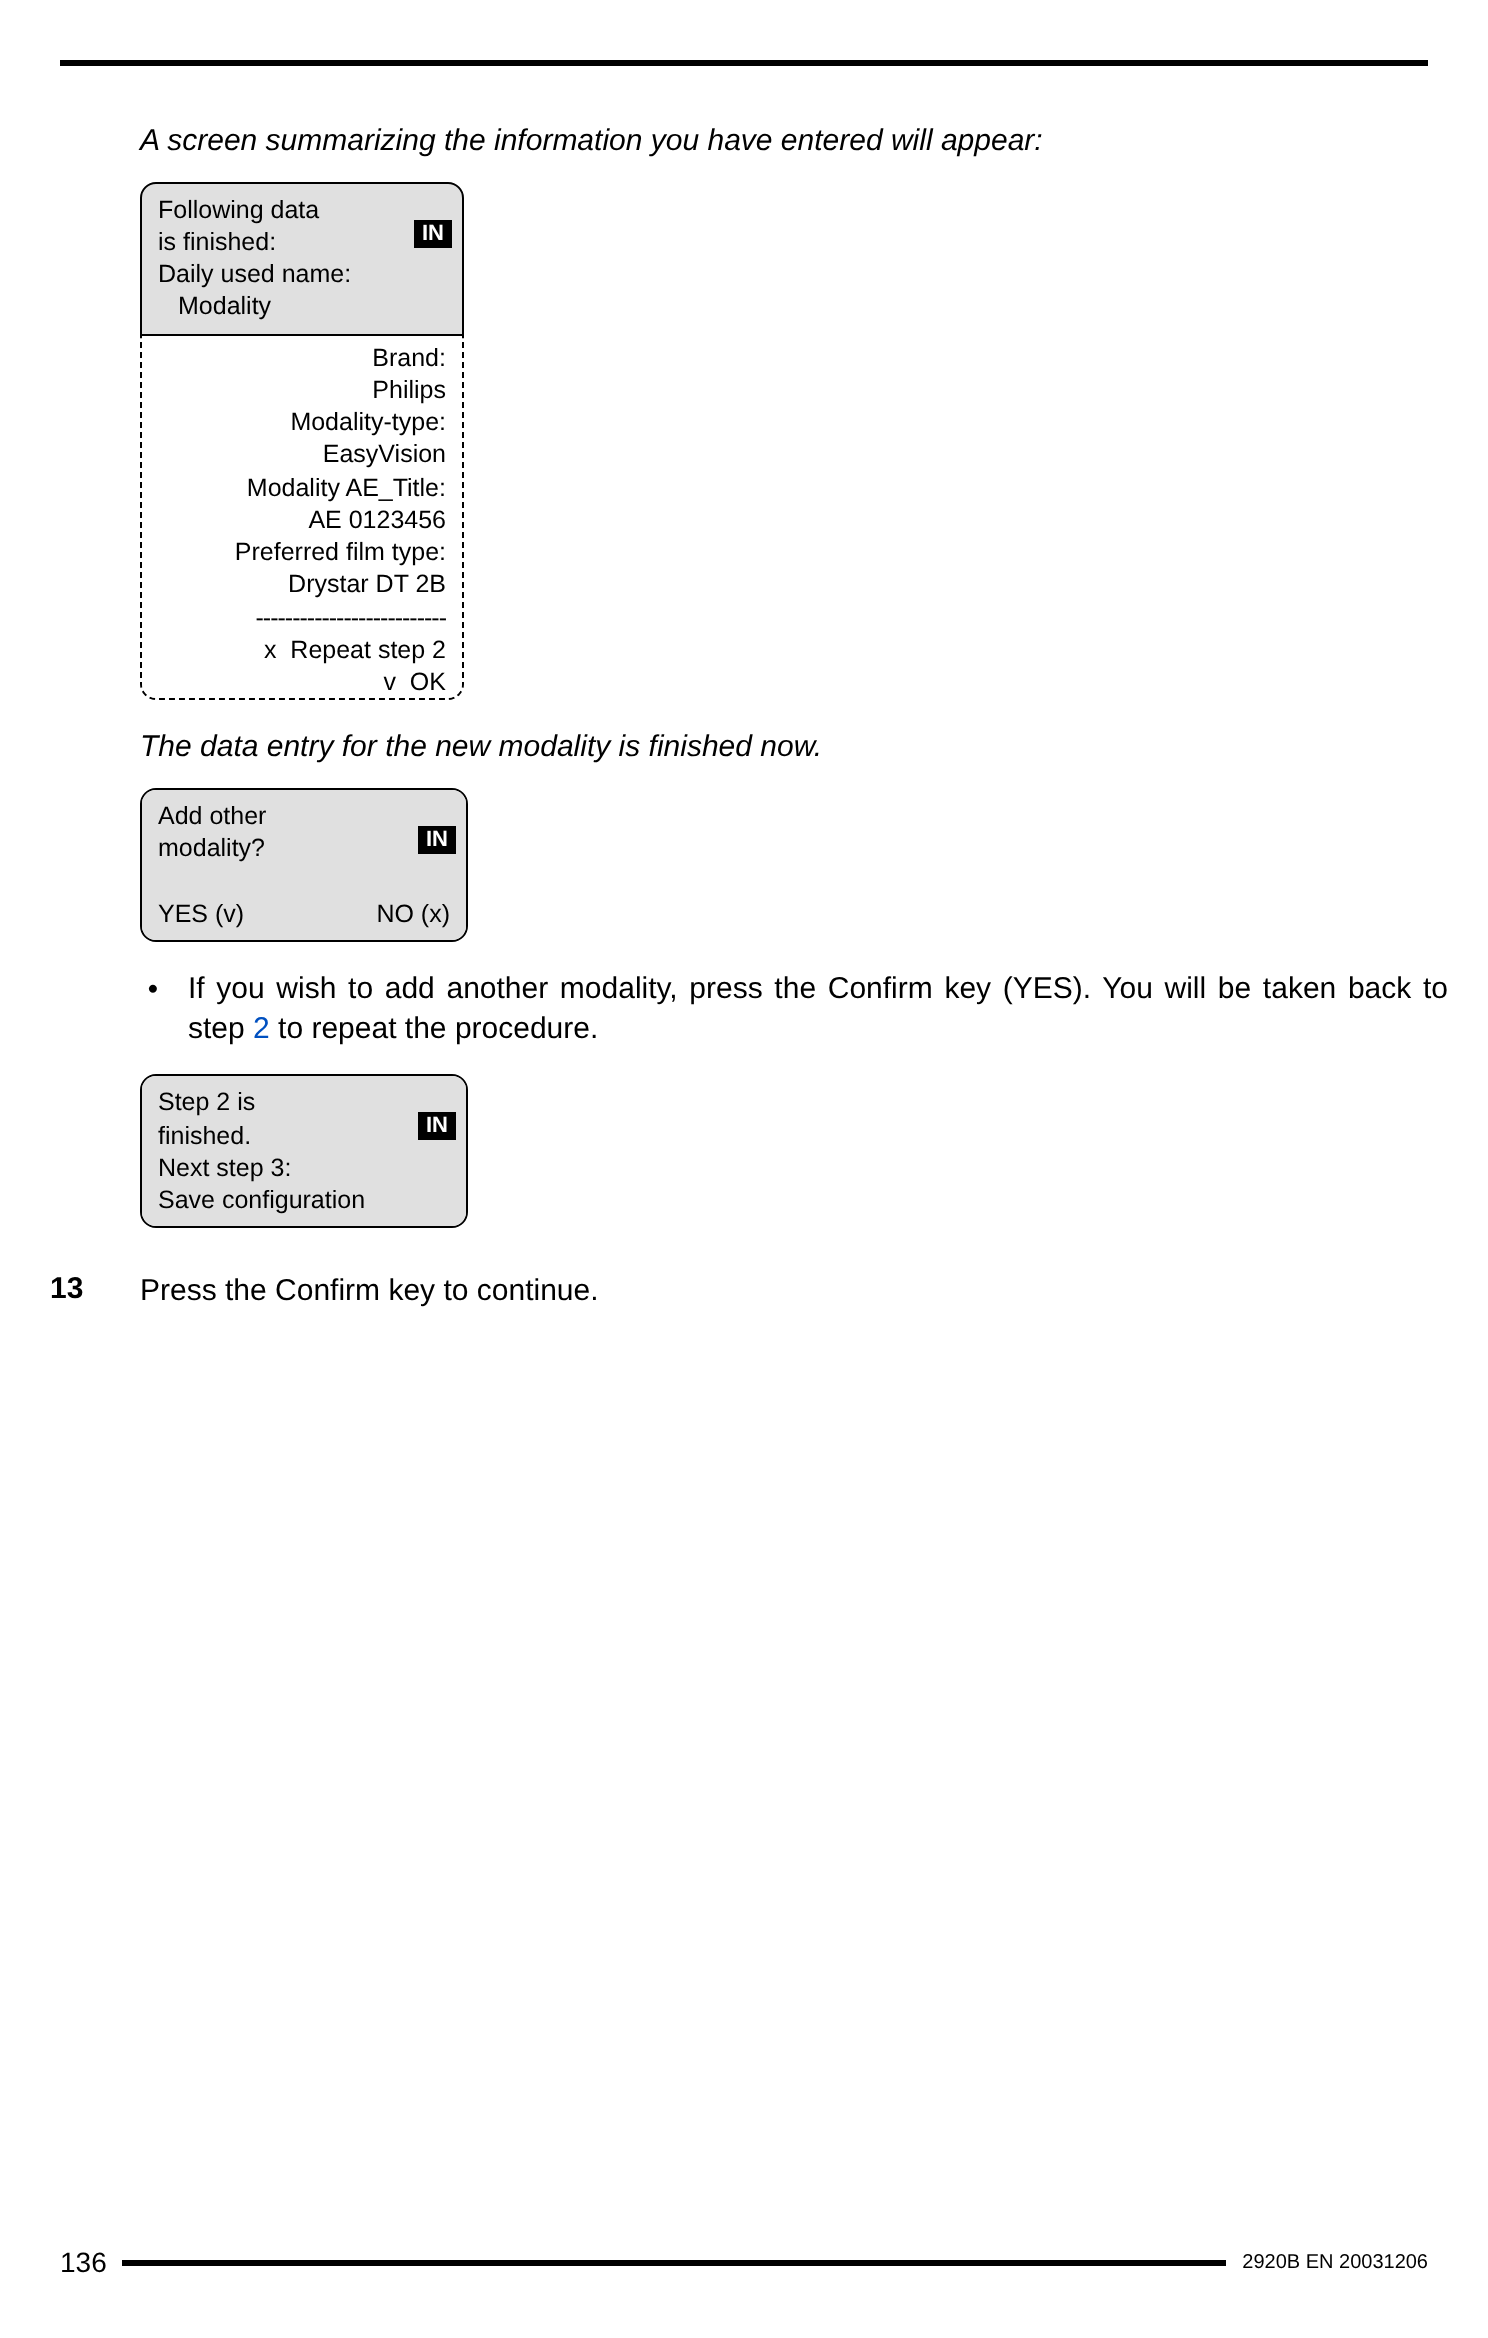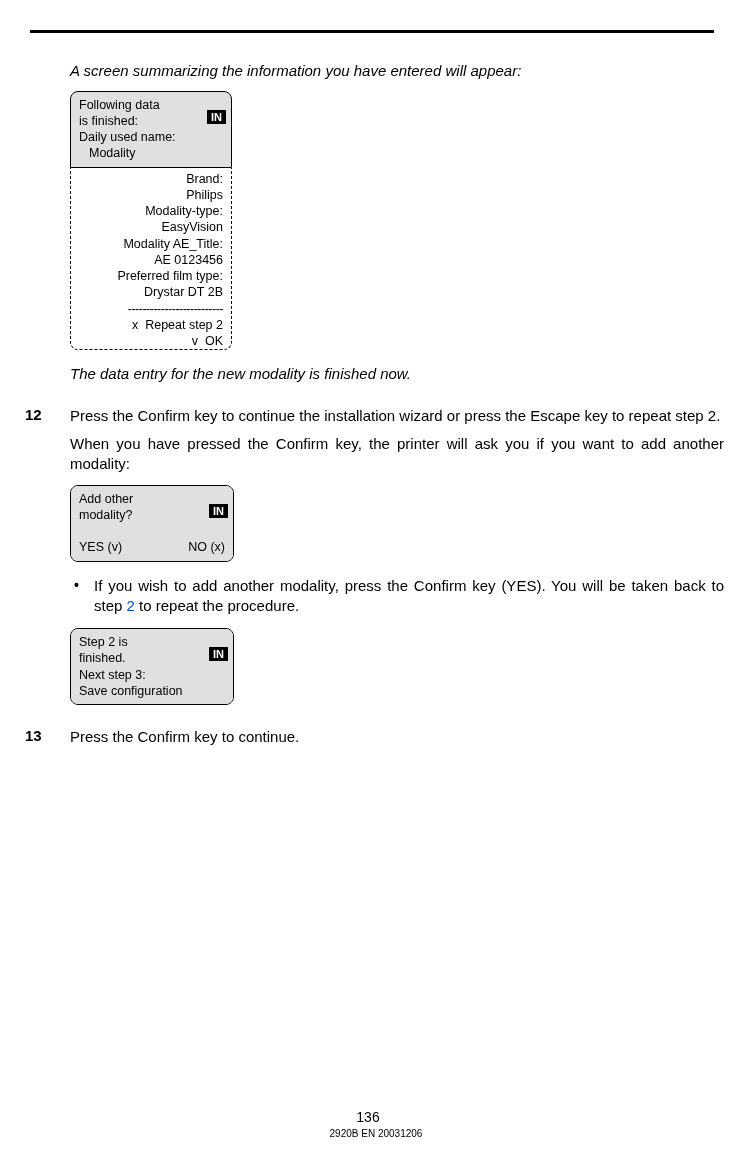--- a/index.html
+++ b/index.html
@@ -194,13 +194,6 @@
 
     <p class="para">The data entry for the new modality is finished now.</p>
 
-    <div class="step-block">
-      <span class="step-num">12</span>
-      <div class="step-body">
-        <p>Press the Confirm key to continue the installation wizard or press the Escape key to repeat step 2.</p>
-        <p>When you have pressed the Confirm key, the printer will ask you if you want to add another modality:</p>
-      </div>
-    </div>
 
     <div class="lcd-box">
       <div class="lcd-solid">

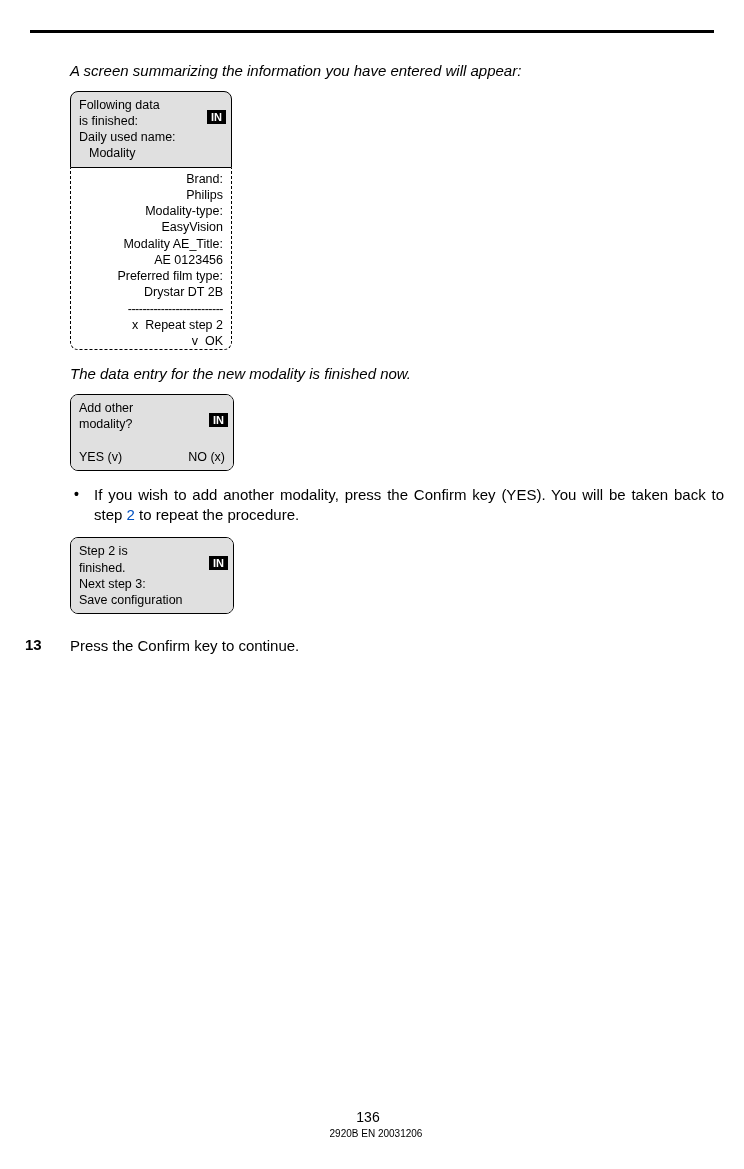--- a/index.html
+++ b/index.html
@@ -144,7 +144,6 @@
     display: flex;
     align-items: center;
     margin: 0 30px;
-    flex-direction: column;
   }
   .page-num {
     font-size: 14px;

